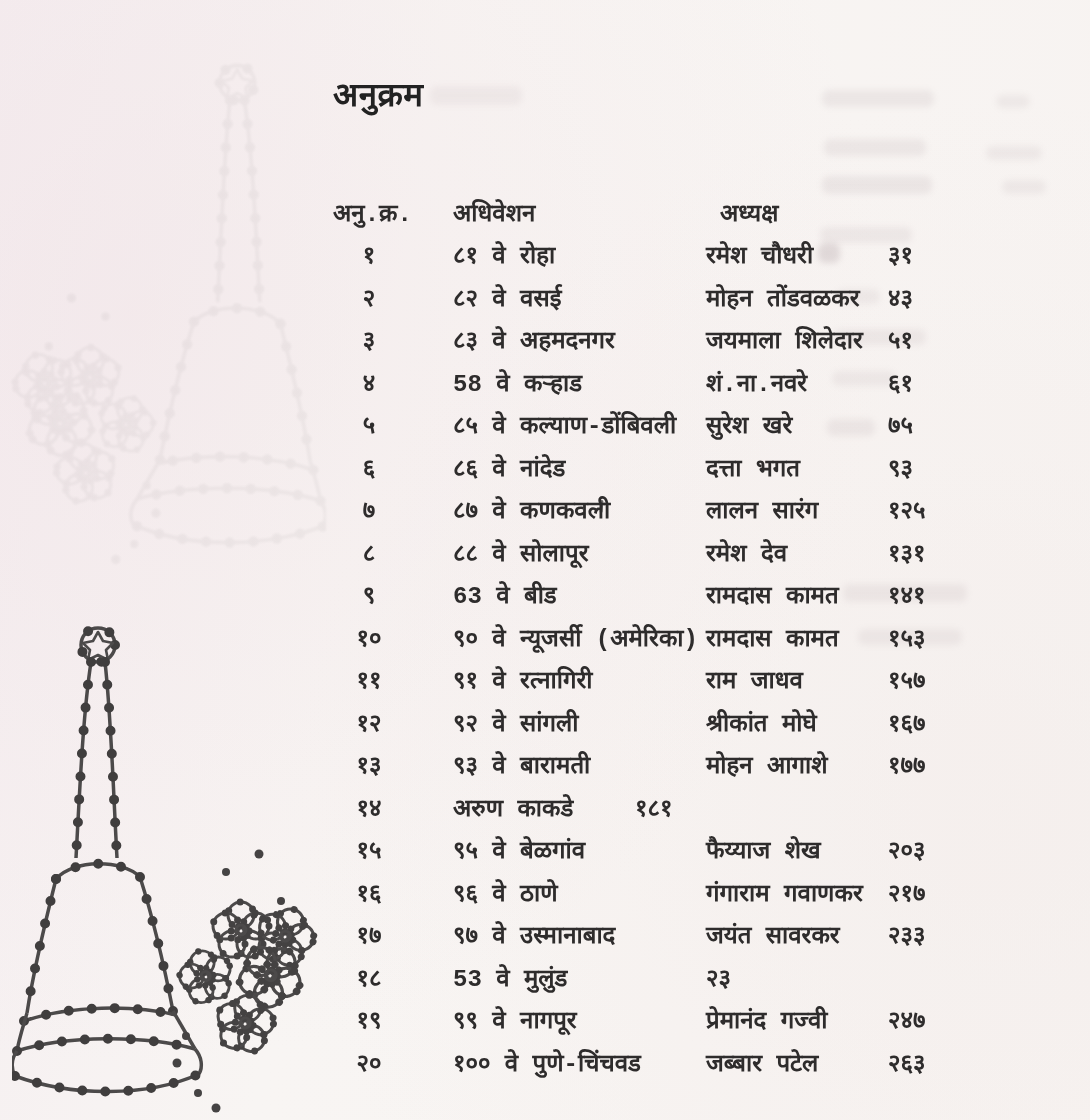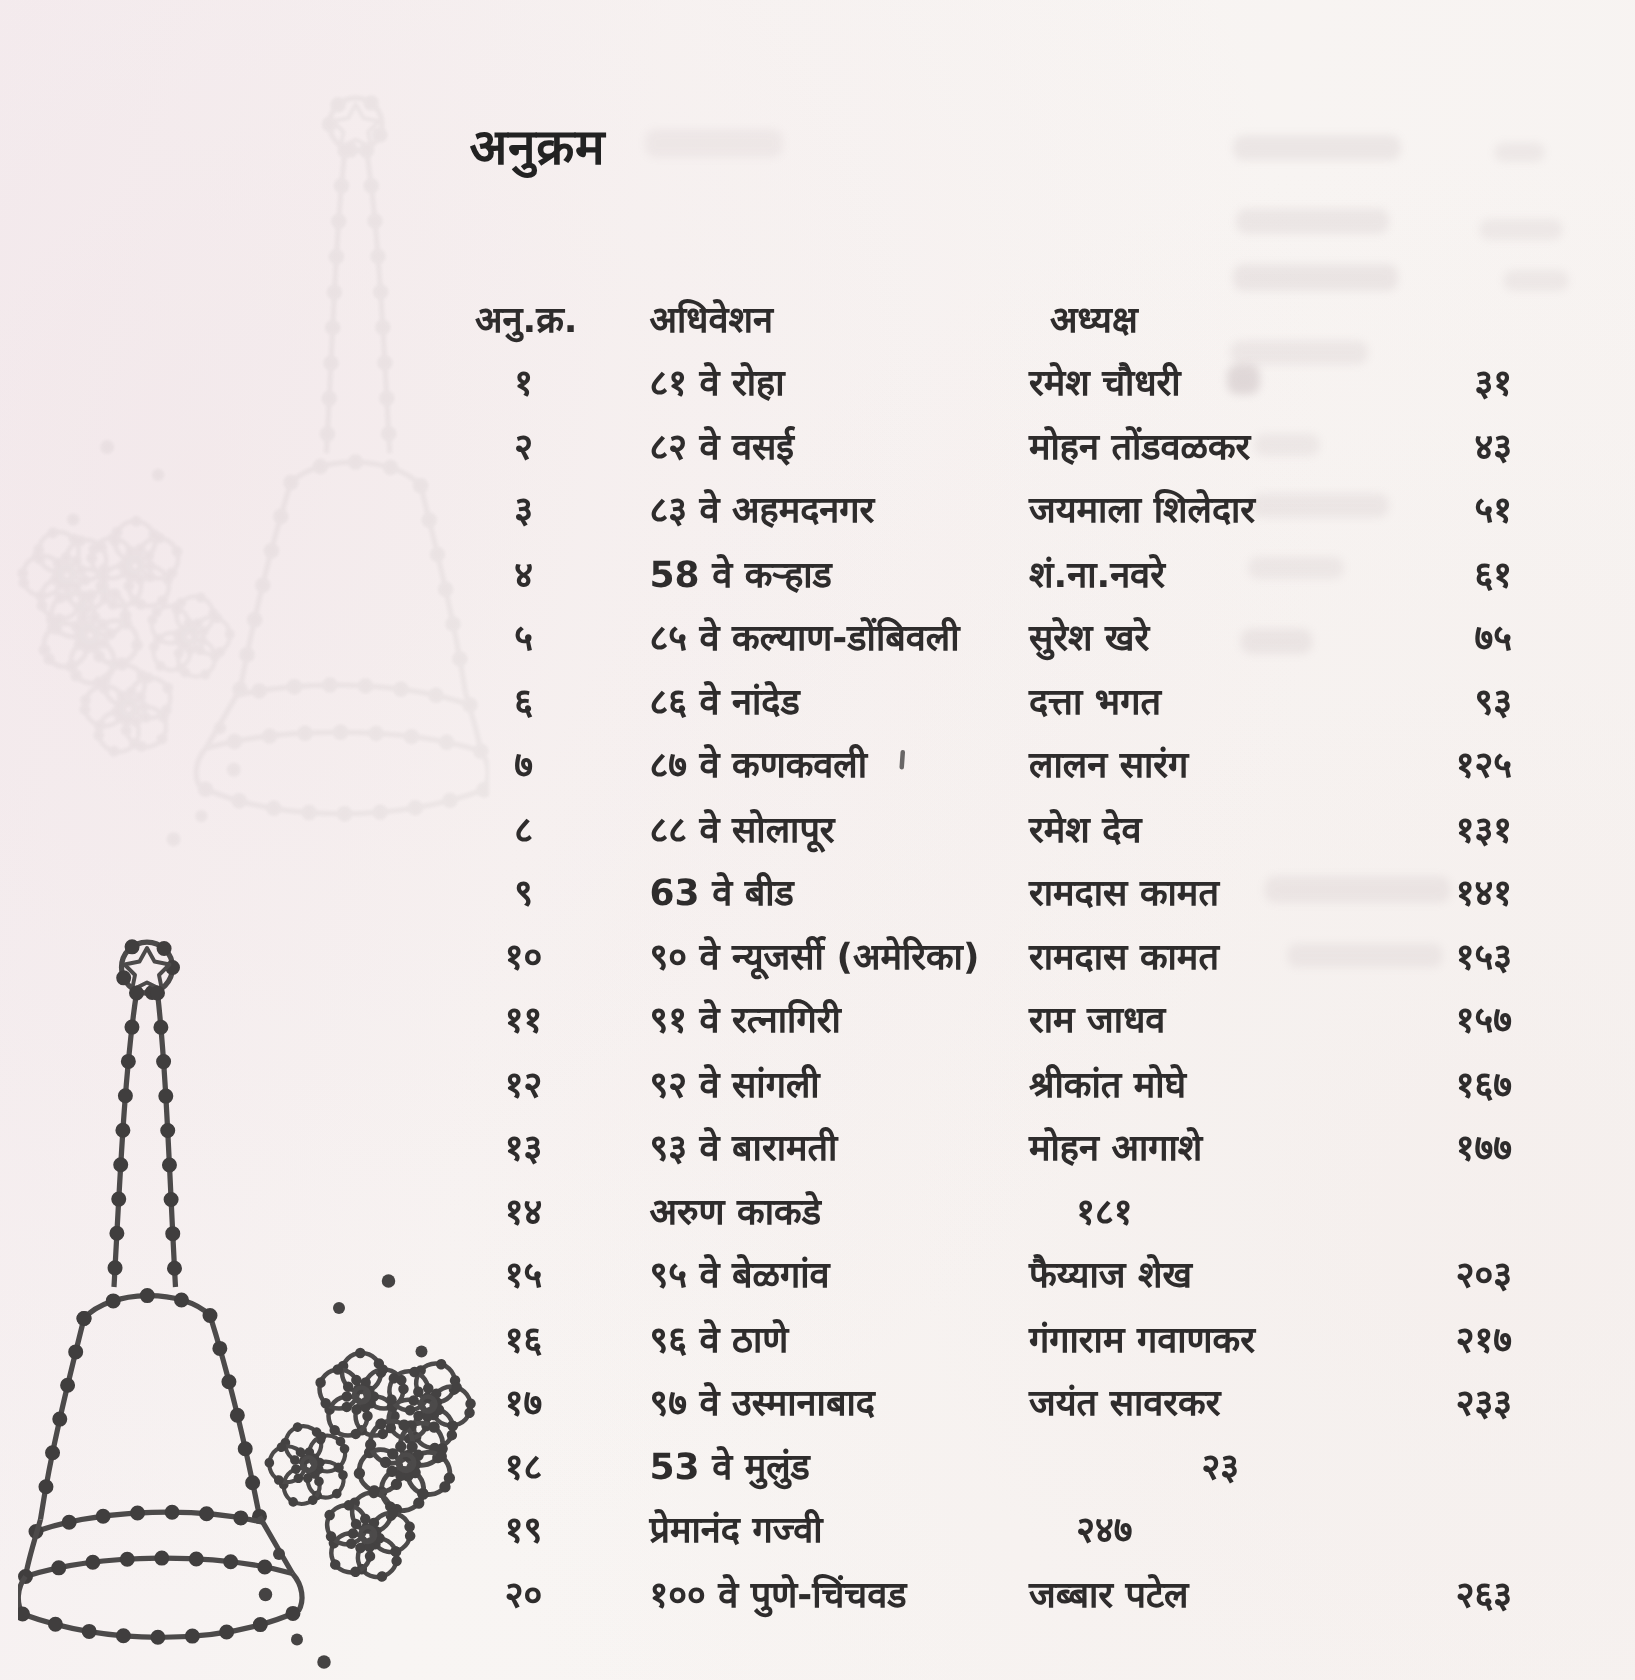--- a/index.html
+++ b/index.html
@@ -13,7 +13,7 @@
     color:#2b2a2a;
   }
   
-  .toc{position:absolute;left:313px;top:78px;width:700px;}
+  .toc{position:absolute;left:333px;top:78px;width:700px;font-family:Liberation Mono, monospace;}
   h1.title{margin:0;font-size:33px;line-height:40px;font-weight:700;color:#222;letter-spacing:.5px;}
   .thead,.row{display:flex;align-items:center;height:42.5px;font-size:24px;font-weight:600;color:#2e2c2c;white-space:nowrap;}
   .thead{margin-top:72px;}

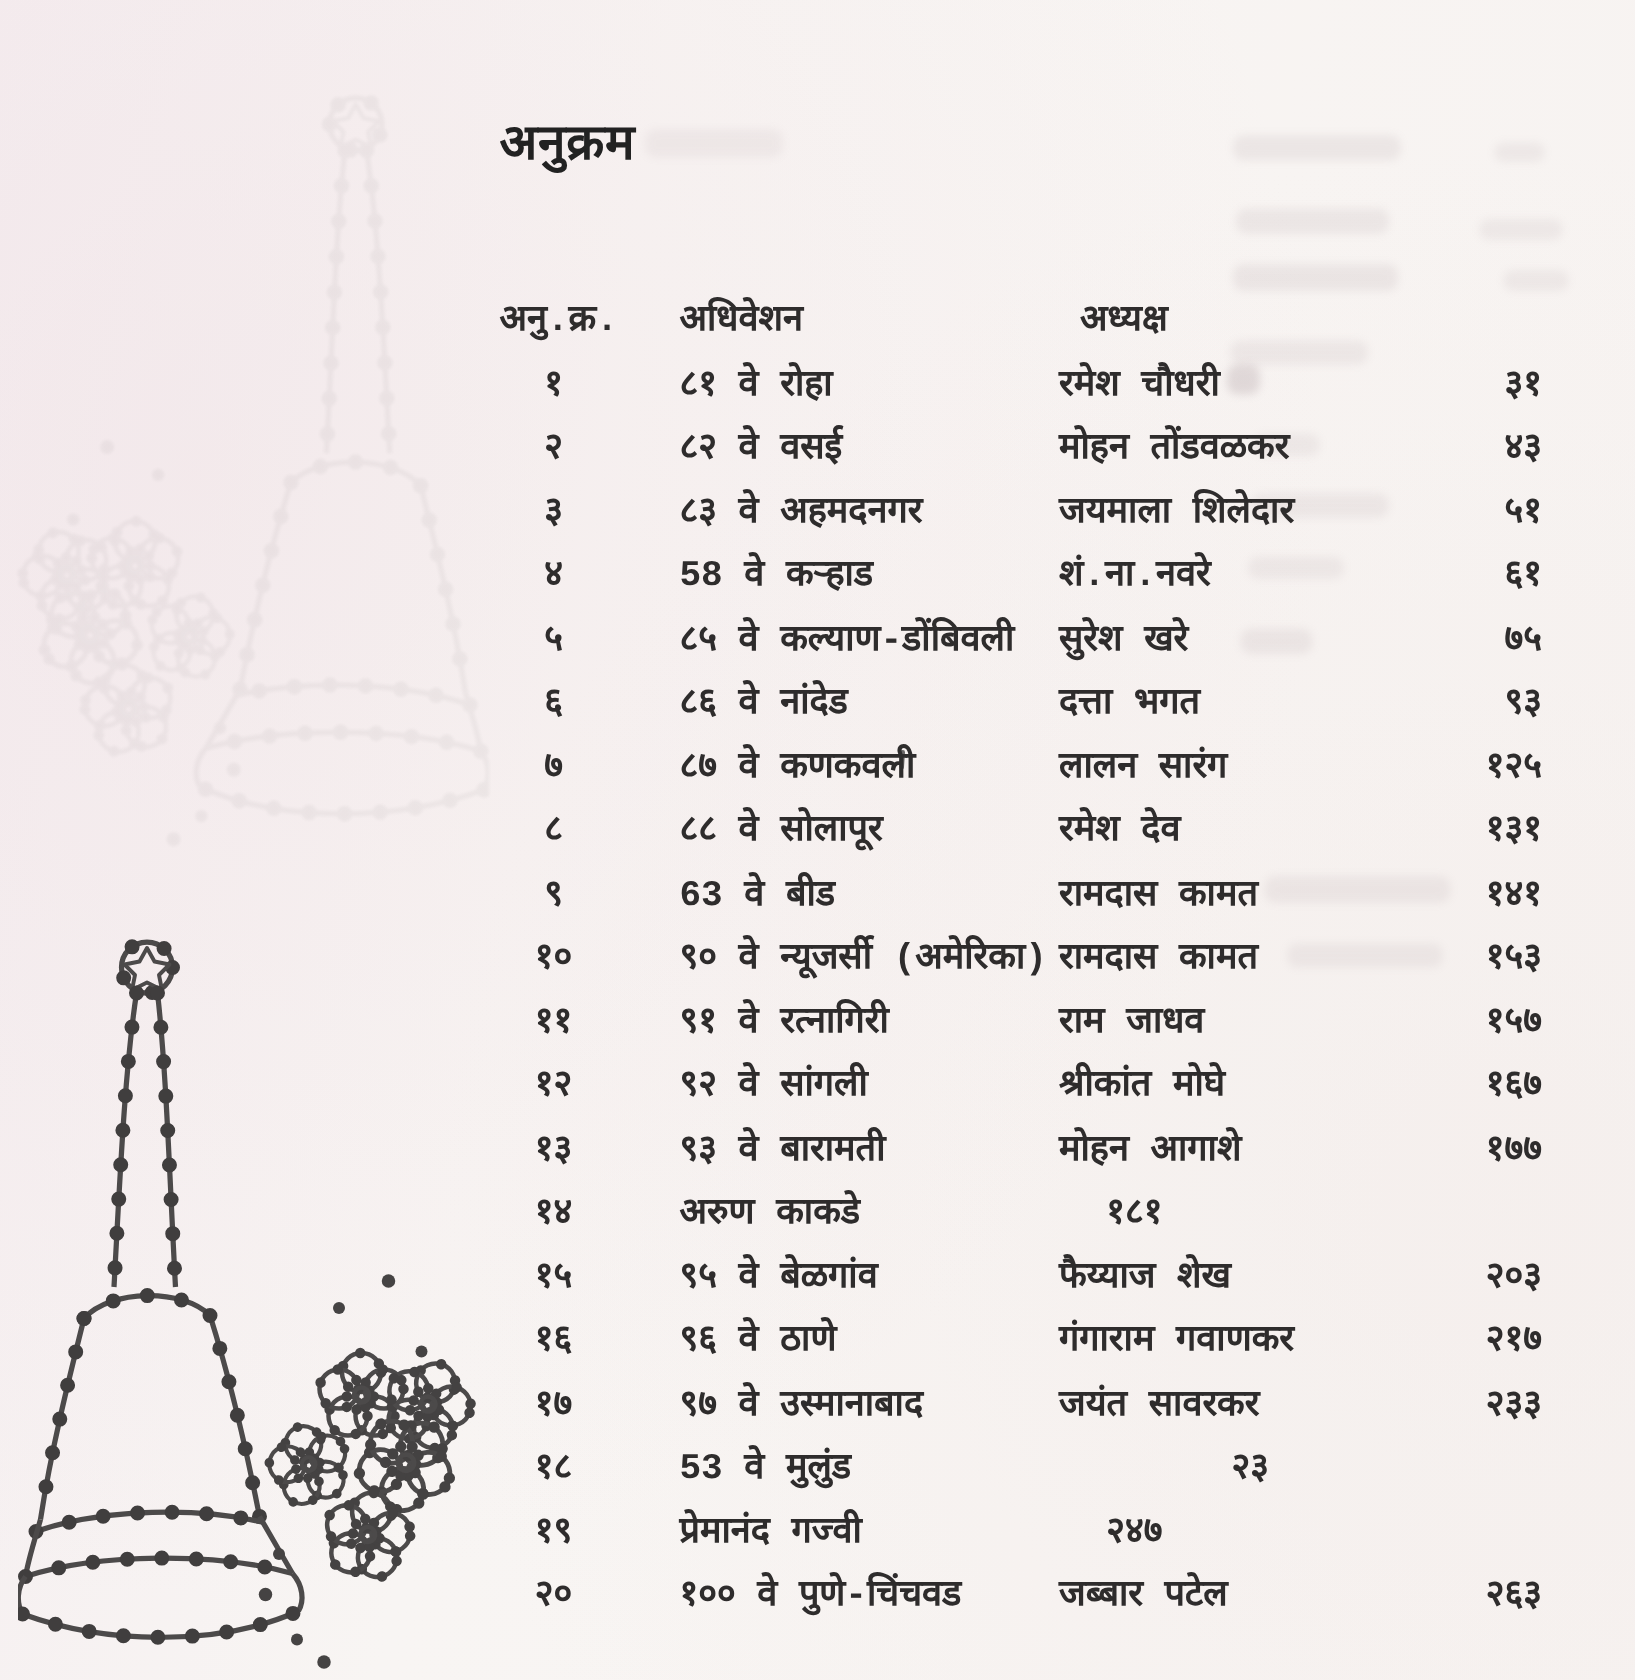--- a/index.html
+++ b/index.html
@@ -22,7 +22,7 @@
   .c-conv{width:253px;flex:none;}
   .c-pres{width:182px;flex:none;}
   .thead .c-pres{padding-left:14px;box-sizing:border-box;}
-  .c-page{width:140px;text-align:right;flex:none;}
+  .c-page{width:140px;text-align:left;flex:none;}
   
   .art-line{fill:none;stroke:#4c4a4a;stroke-width:3.5;stroke-linejoin:round;}
   .art-bead{fill:none;stroke:#403e3e;stroke-width:10;stroke-linecap:round;stroke-dasharray:0 23;}

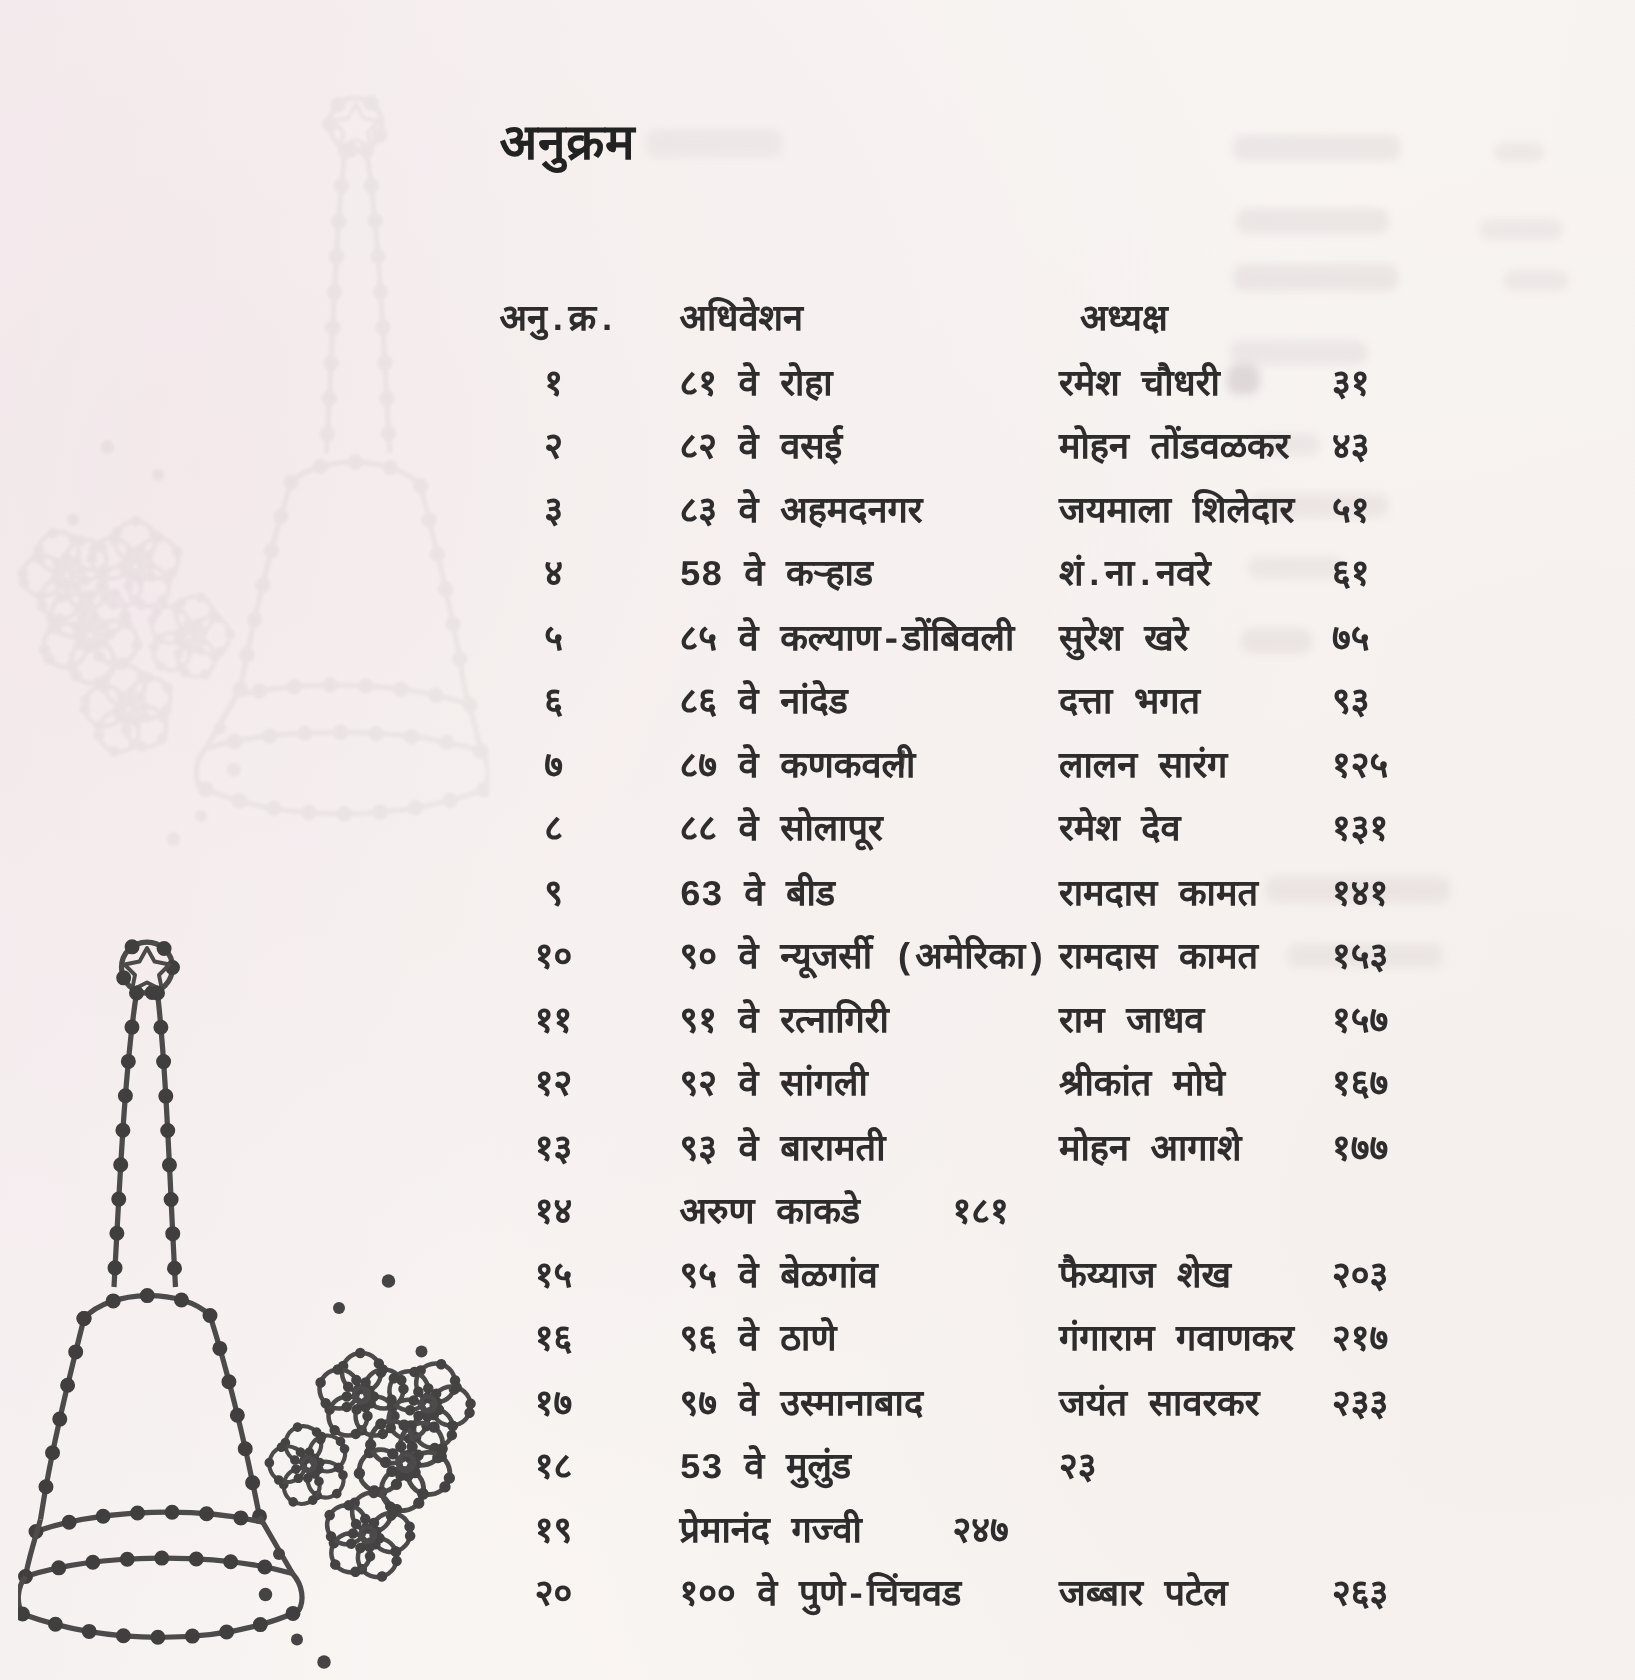--- a/index.html
+++ b/index.html
@@ -256,6 +256,7 @@
 
   <div class="row">
     <span class="c-sr">१९</span>
+    <span class="c-conv">९९ वे नागपूर</span>
     <span class="c-pres">प्रेमानंद गज्वी</span>
     <span class="c-page">२४७</span>
   </div>

